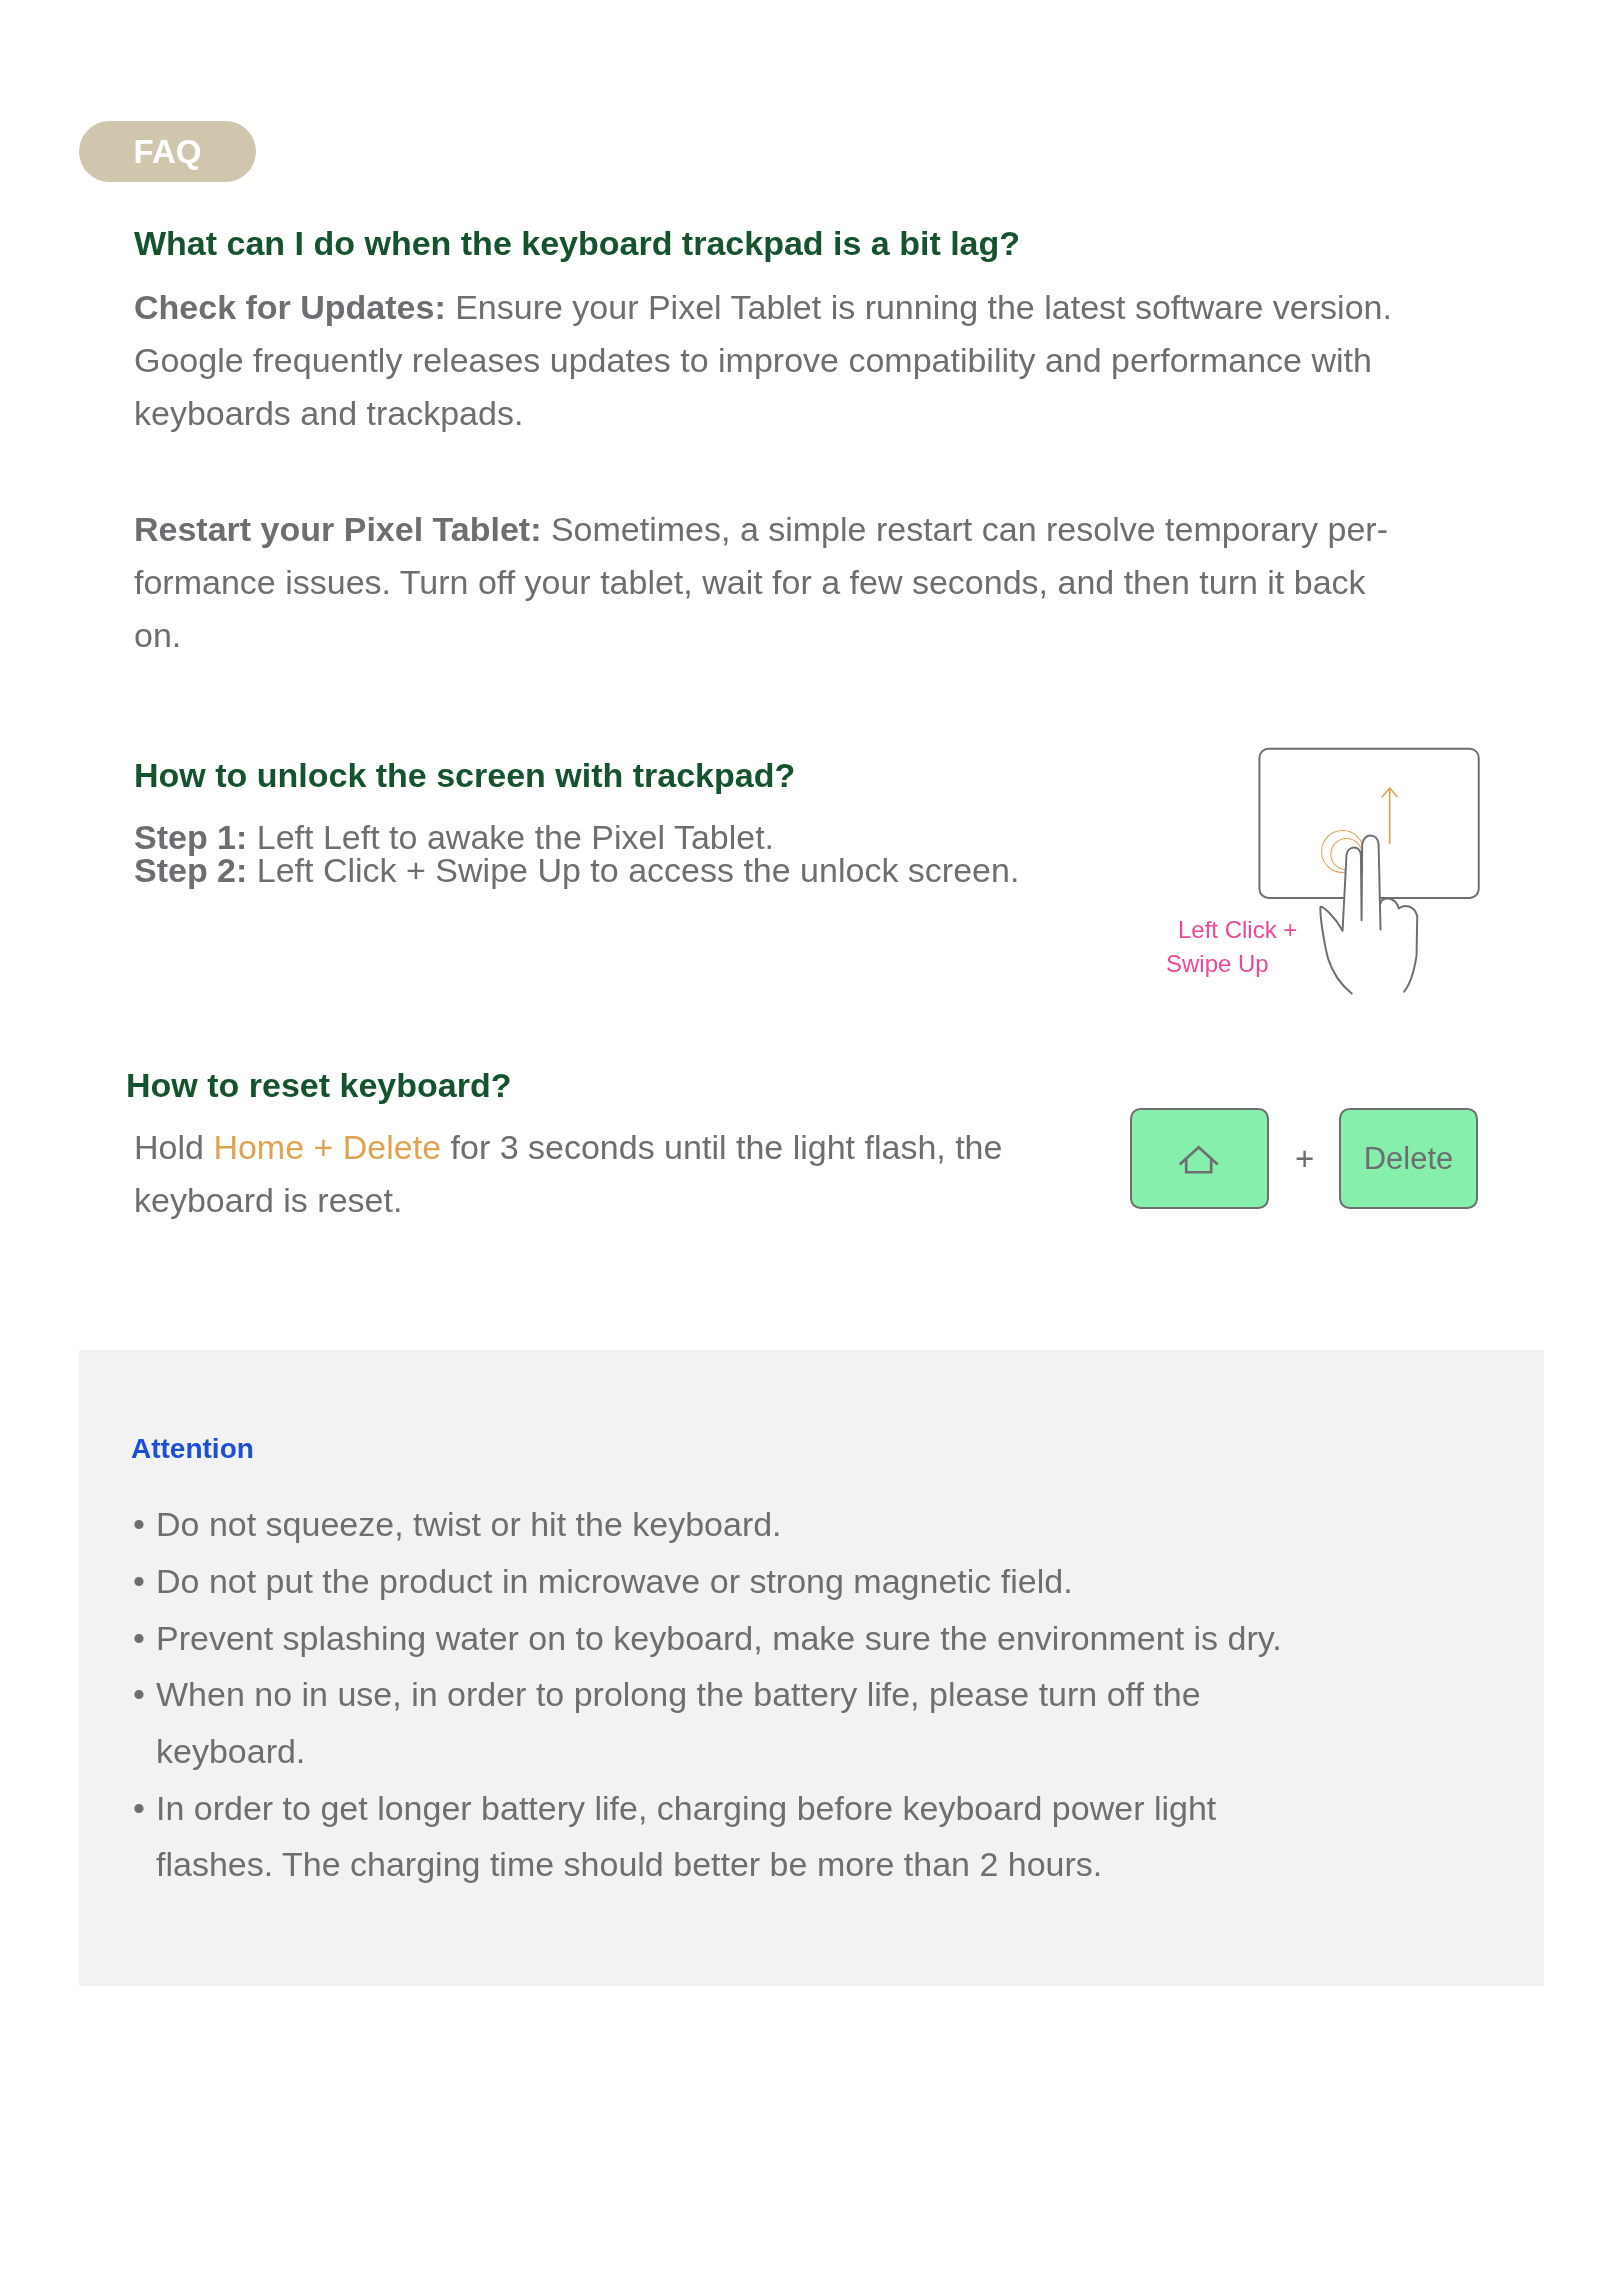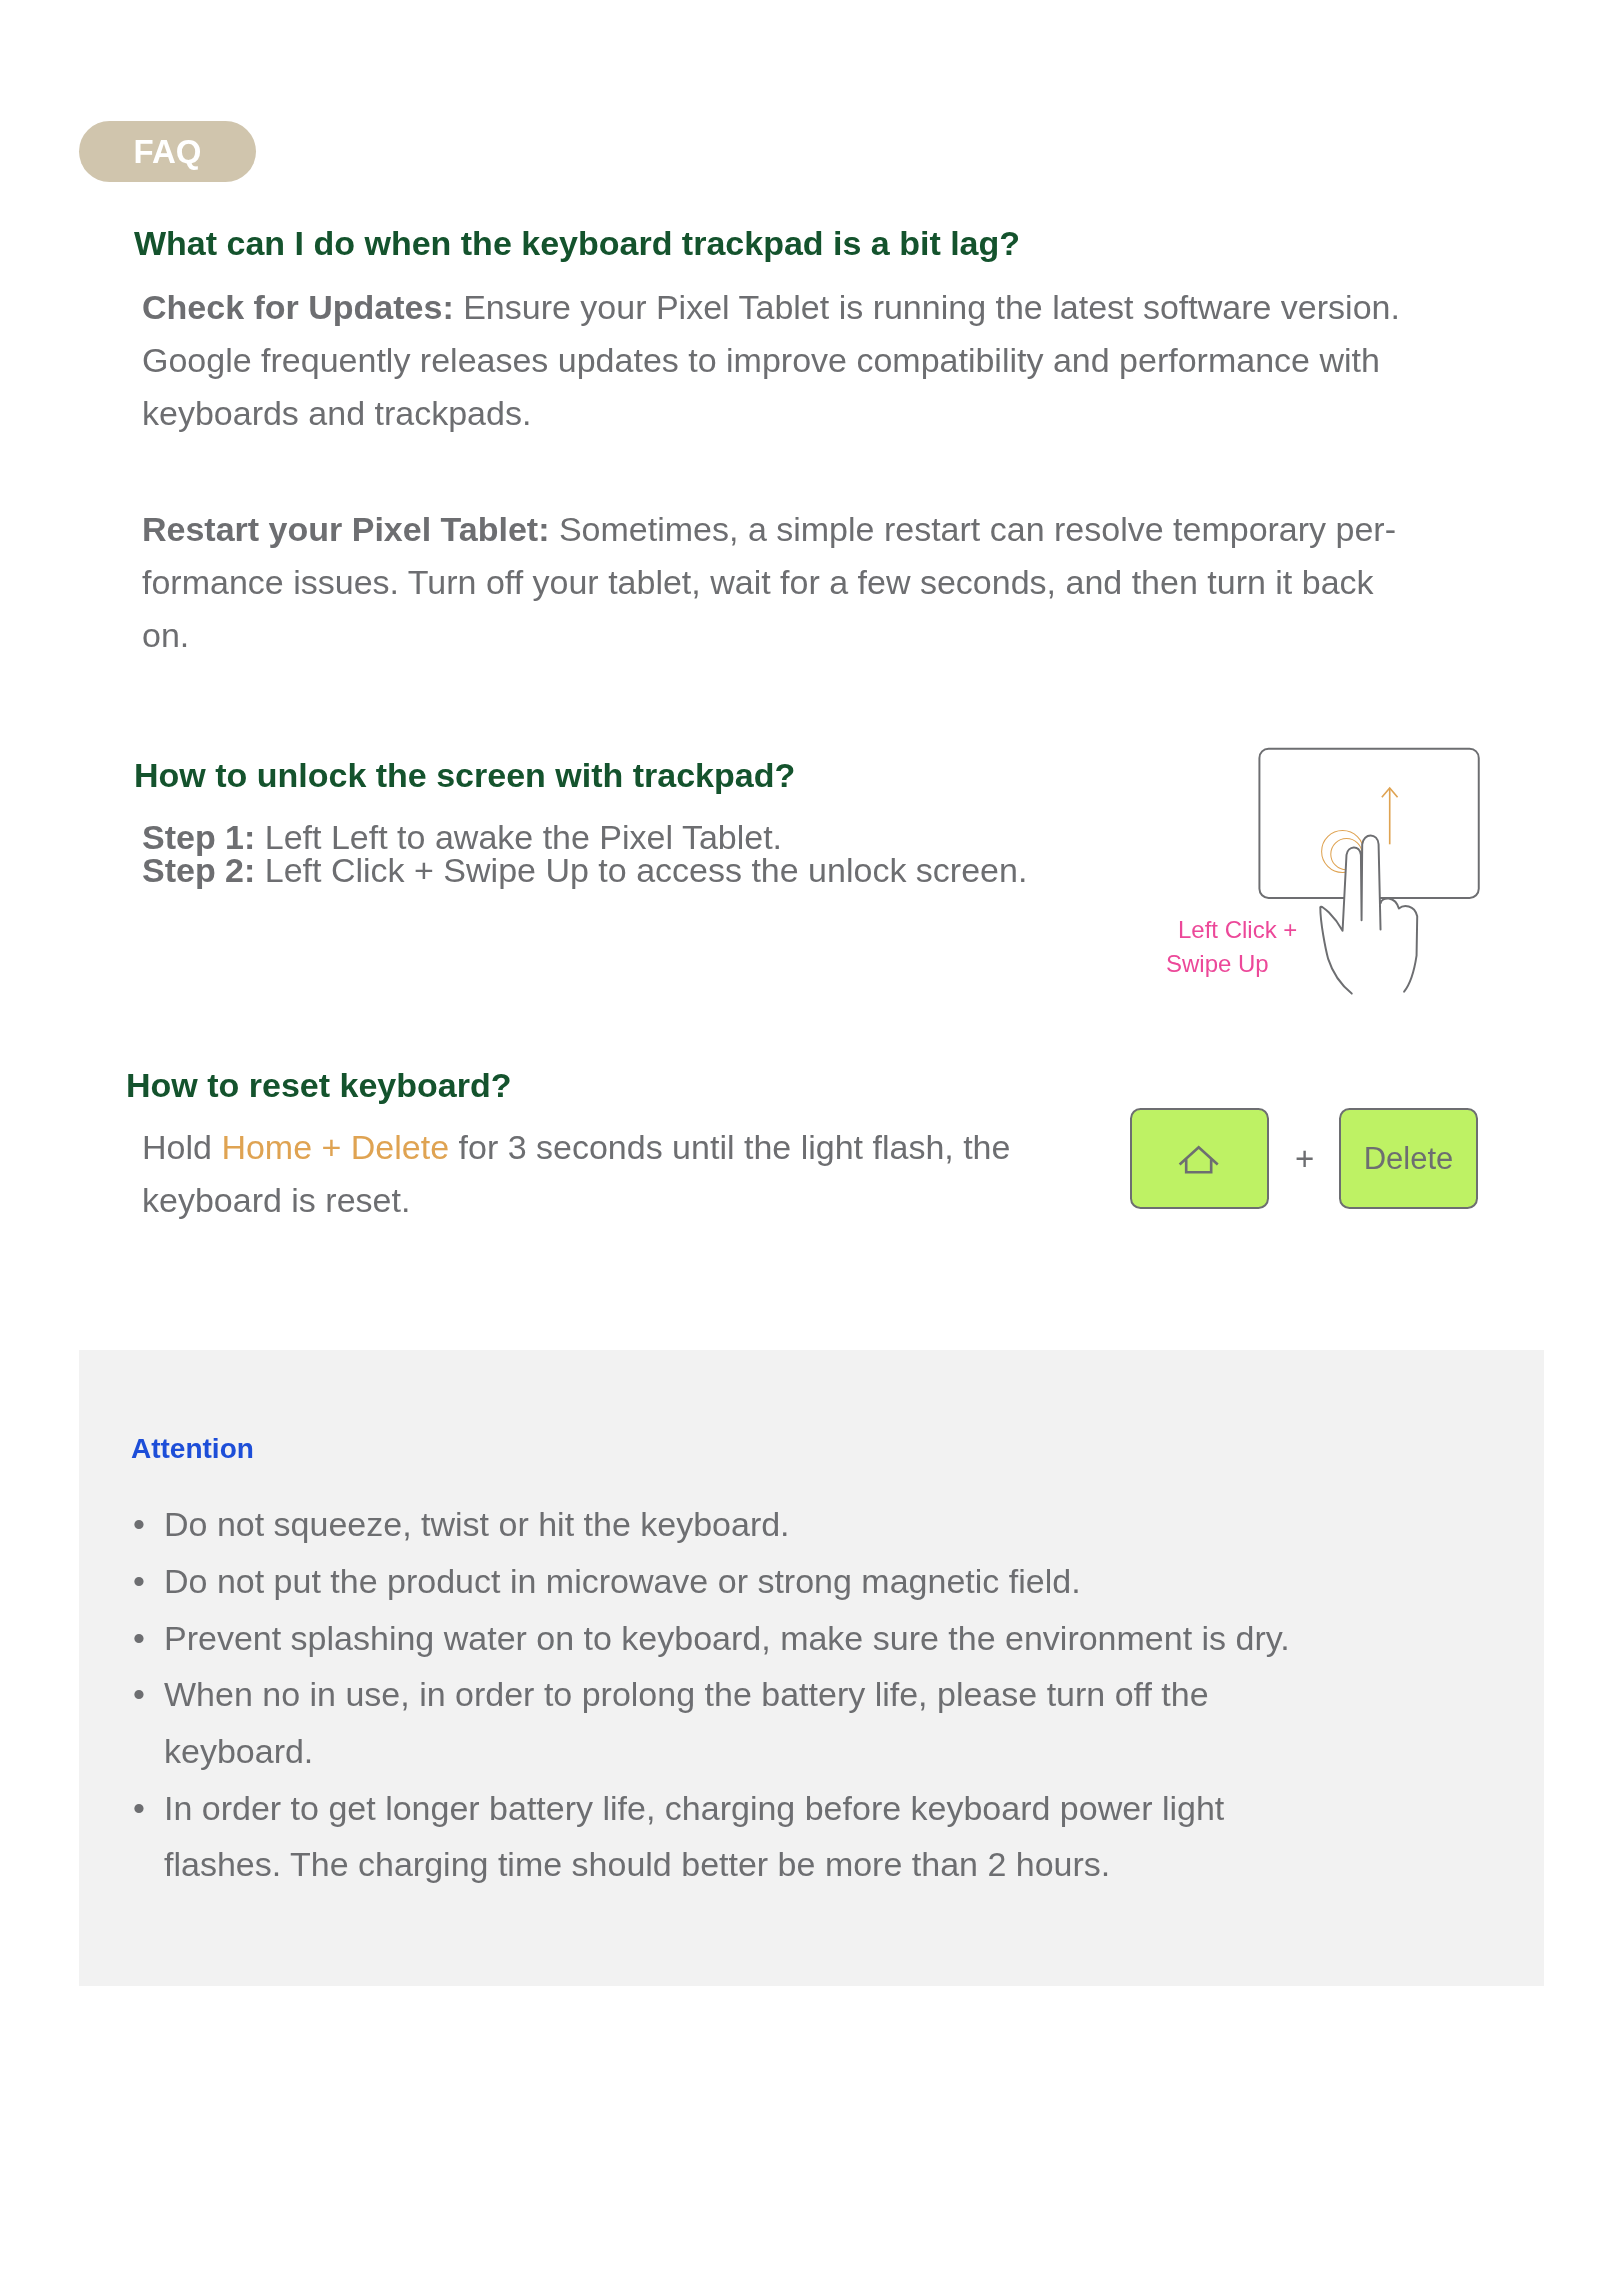--- a/index.html
+++ b/index.html
@@ -10,7 +10,7 @@
           background: #d0c5ad; color: #ffffff; font-weight: bold; font-size: 33px;
           display: flex; align-items: center; justify-content: center; }
   .q { color: #14532d; font-weight: bold; font-size: 34px; white-space: nowrap; line-height: 1; }
-  .line { font-size: 34px; white-space: nowrap; line-height: 1; color: #6d6e71; margin-left: 8px; }
+  .line { font-size: 34px; white-space: nowrap; line-height: 1; color: #6d6e71; }
   .line b { color: #6d6e71; font-weight: bold; }
   .hl { color: #dfa352; }
   .caption { color: #ec4899; font-size: 24px; white-space: nowrap; line-height: 1; }

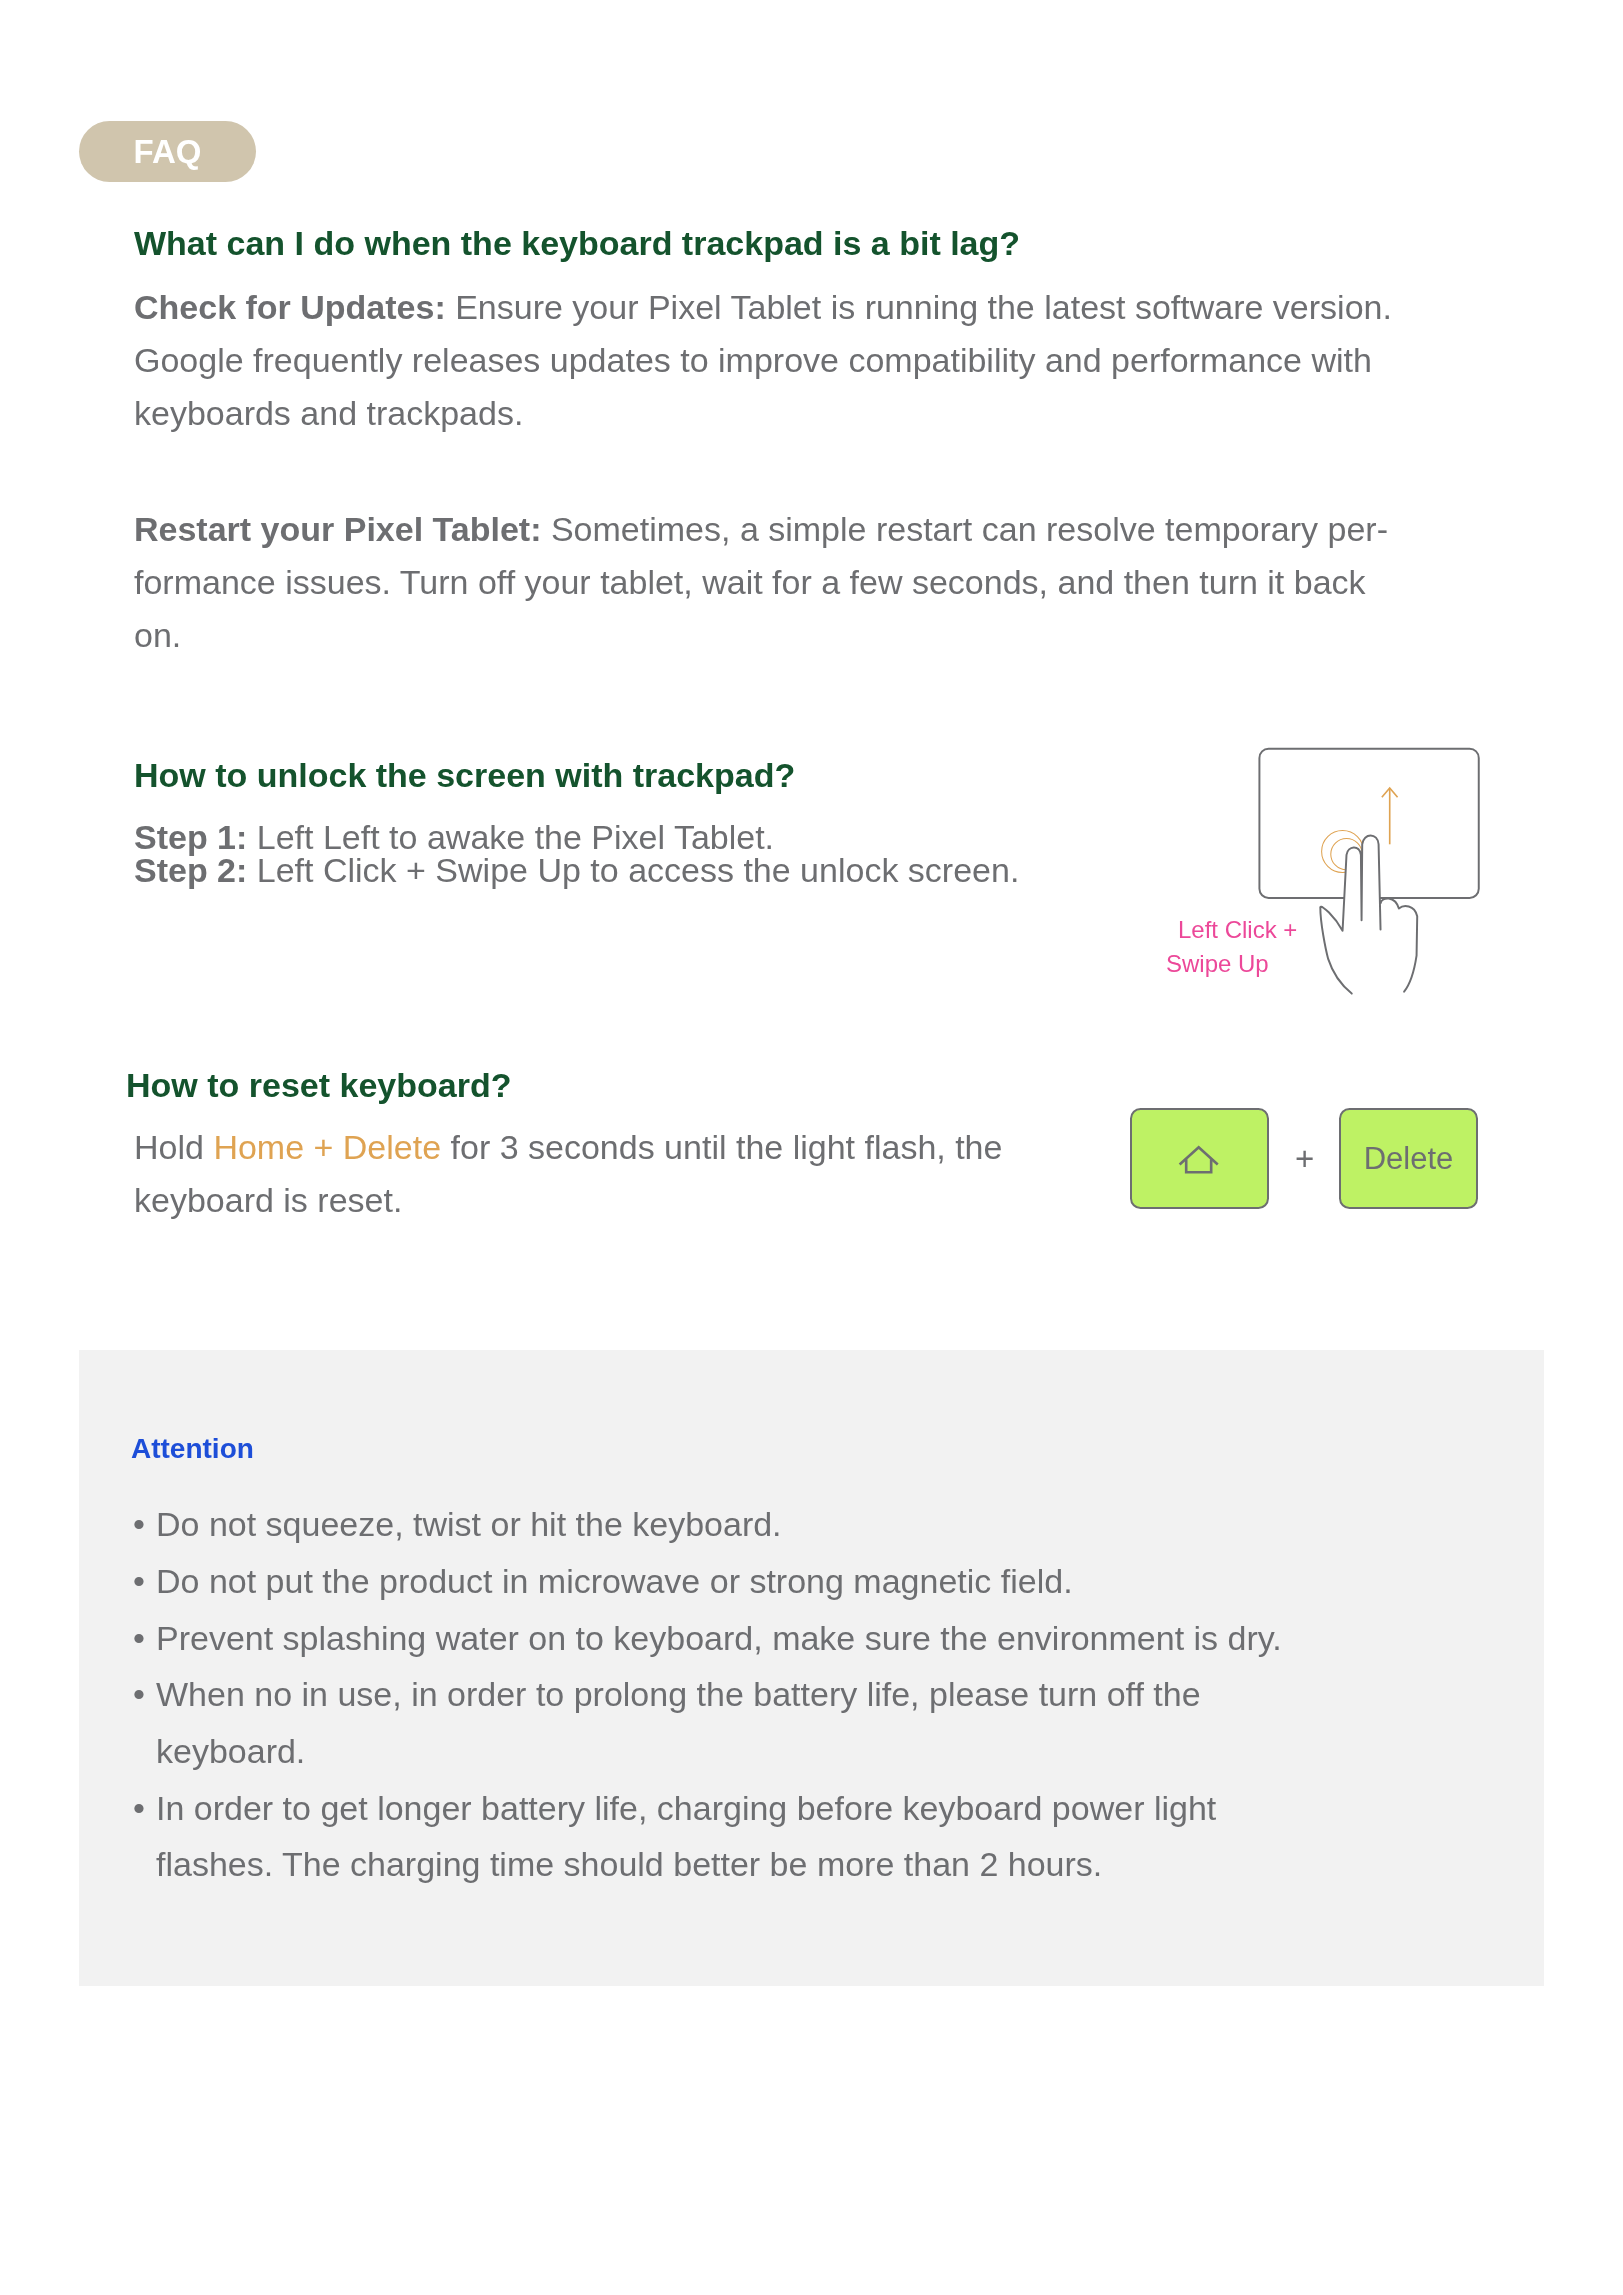--- a/index.html
+++ b/index.html
@@ -15,7 +15,7 @@
   .hl { color: #dfa352; }
   .caption { color: #ec4899; font-size: 24px; white-space: nowrap; line-height: 1; }
   .key { border: 2px solid #6d6e71; border-radius: 10.5px; box-sizing: border-box;
-         display: flex; align-items: center; justify-content: center; background: #bef264; }
+         display: flex; align-items: center; justify-content: center; background: #86efac; }
   .key-label { font-size: 31px; color: #6d6e71; }
   .plus { font-size: 33px; color: #6d6e71; line-height: 1; }
   .attention-box { left: 79px; top: 1350px; width: 1465px; height: 636px; background: #f2f2f2; }

